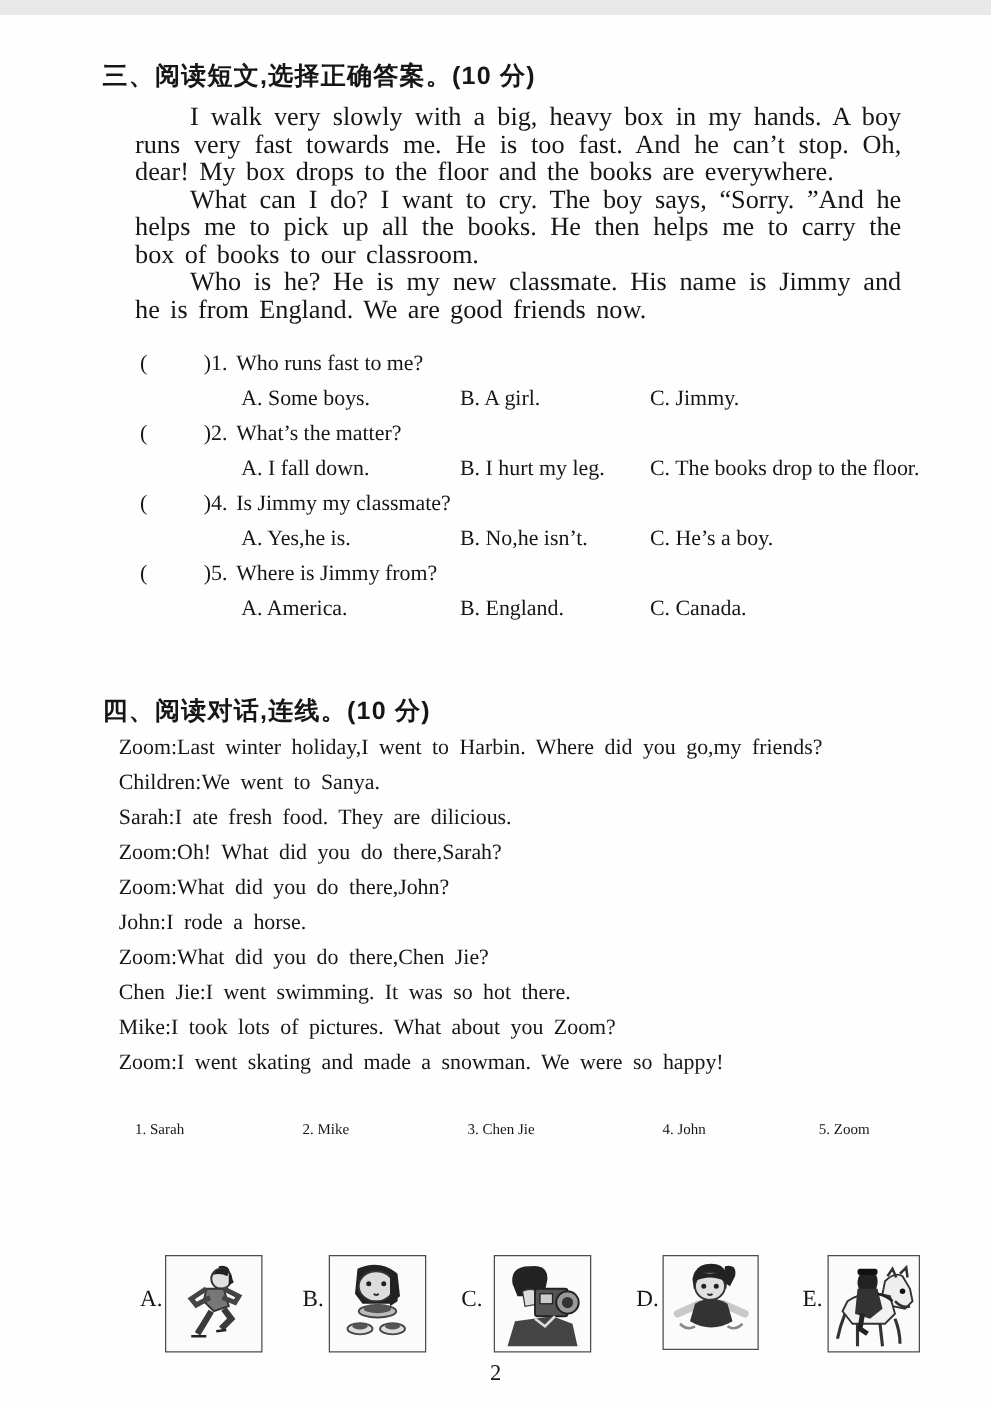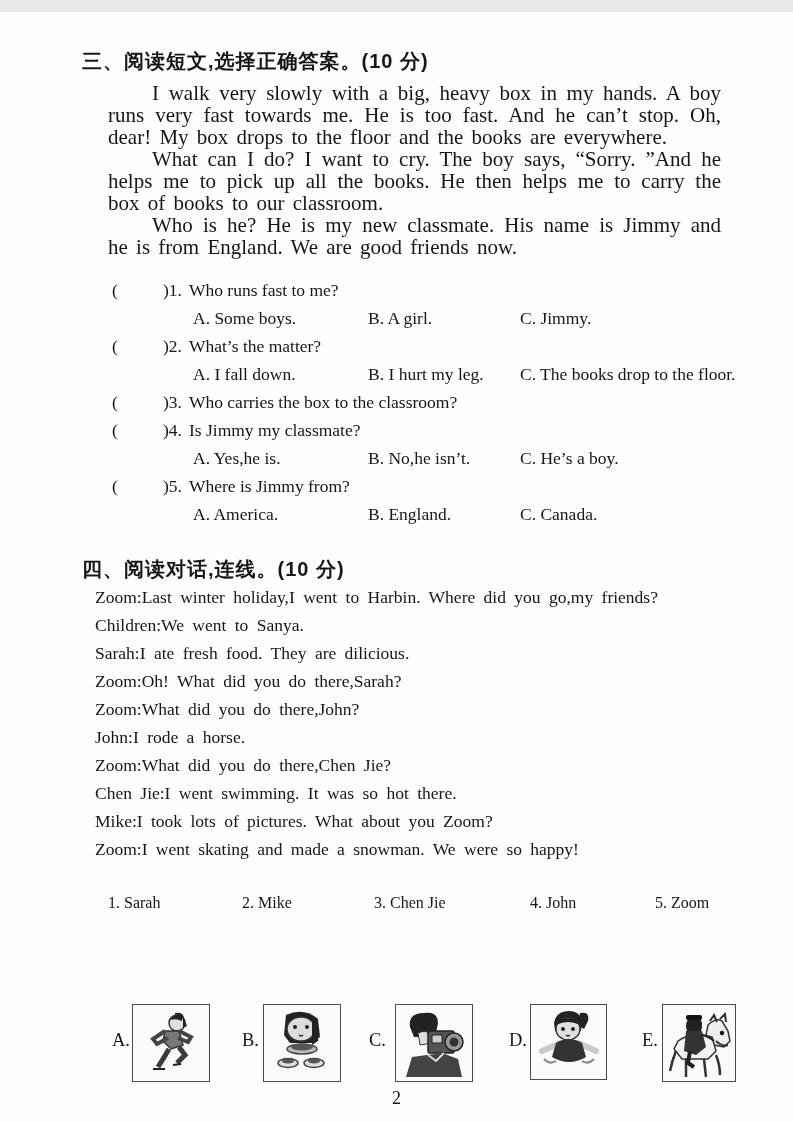--- a/index.html
+++ b/index.html
@@ -100,9 +100,6 @@
       <span class="opt opt-c">C. The books drop to the floor.</span>
     </div>
 
-    <div class="q-line">
-      <span class="q-paren">(</span><span class="q-num">)3.</span><span>Who carries the box to the classroom?</span>
-    </div>
 
     <div class="q-line">
       <span class="q-paren">(</span><span class="q-num">)4.</span><span>Is Jimmy my classmate?</span>

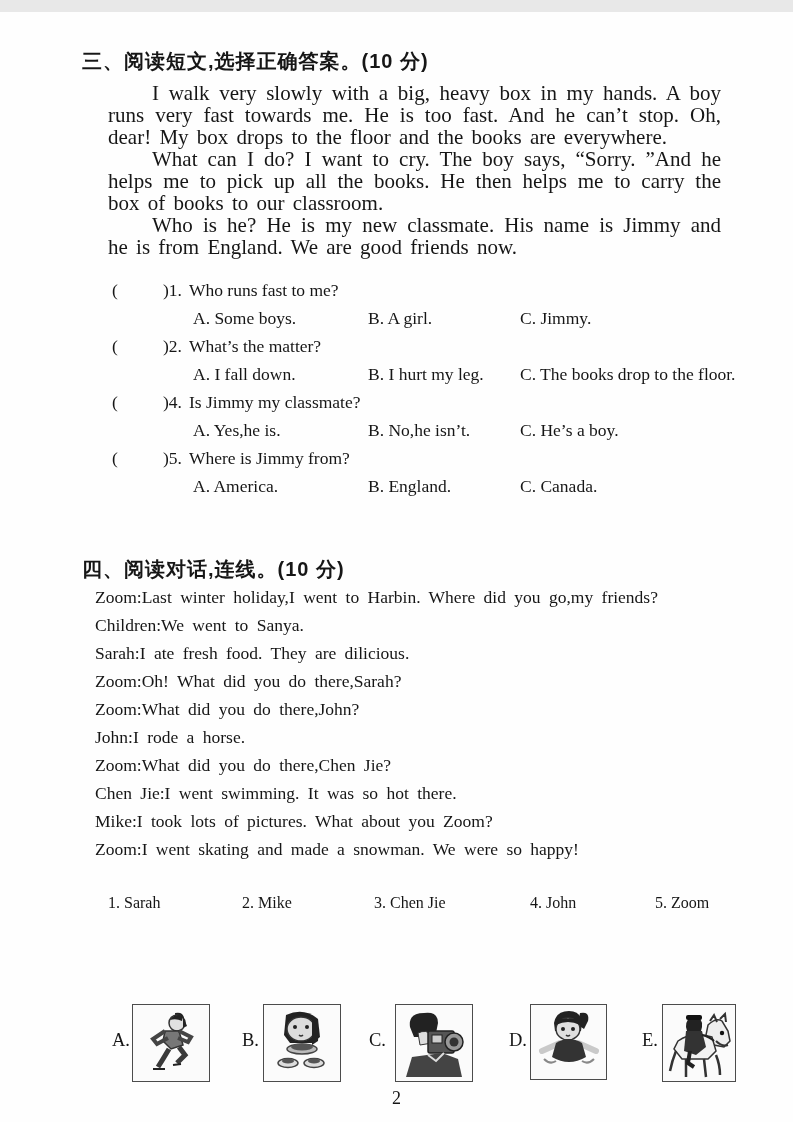--- a/index.html
+++ b/index.html
@@ -45,7 +45,7 @@
   .d-line { height:28px; white-space:nowrap; }
 
   .names { position:absolute; left:0; top:877px; width:793px; height:28px;
-    font-size:16px; line-height:28px; }
+    font-size:12px; line-height:28px; }
   .name { position:absolute; top:0; white-space:nowrap; }
   .name-0 { left:108px; } .name-1 { left:242px; } .name-2 { left:374px; }
   .name-3 { left:530px; } .name-4 { left:655px; }

